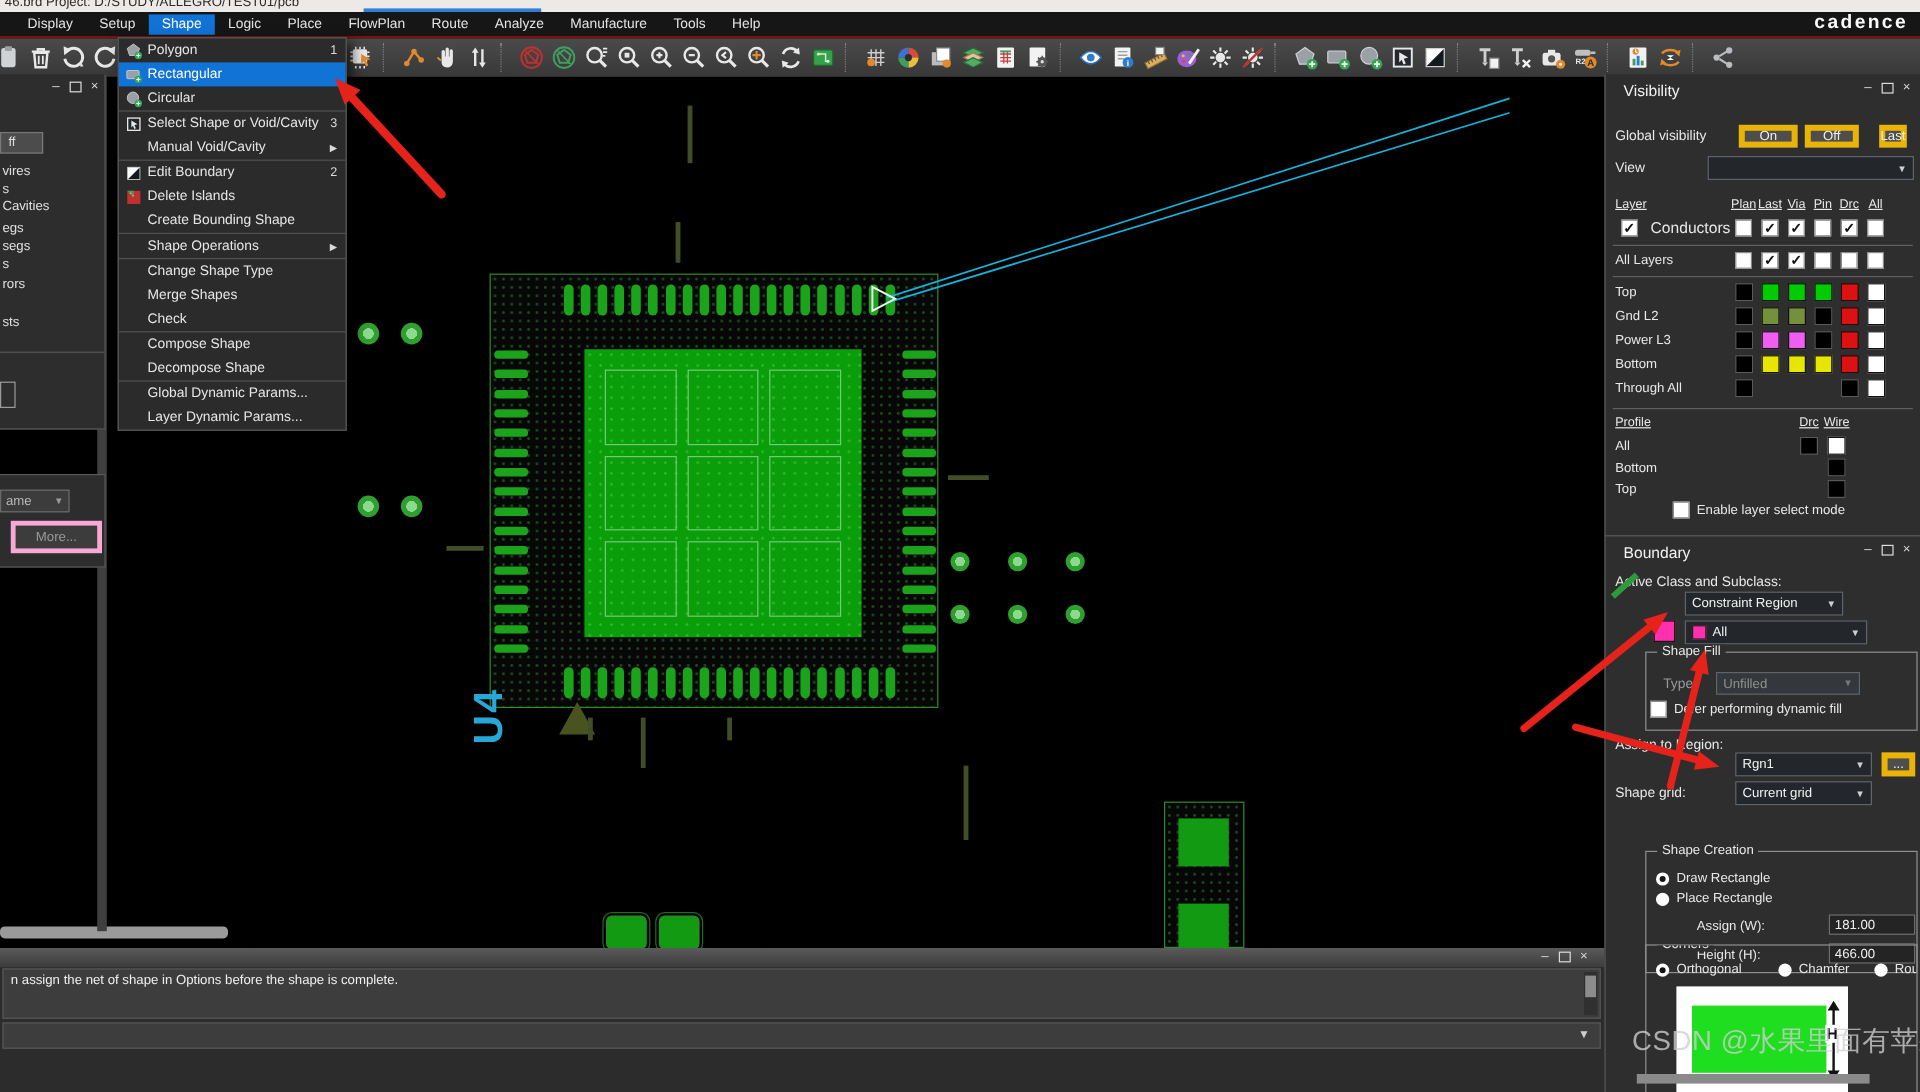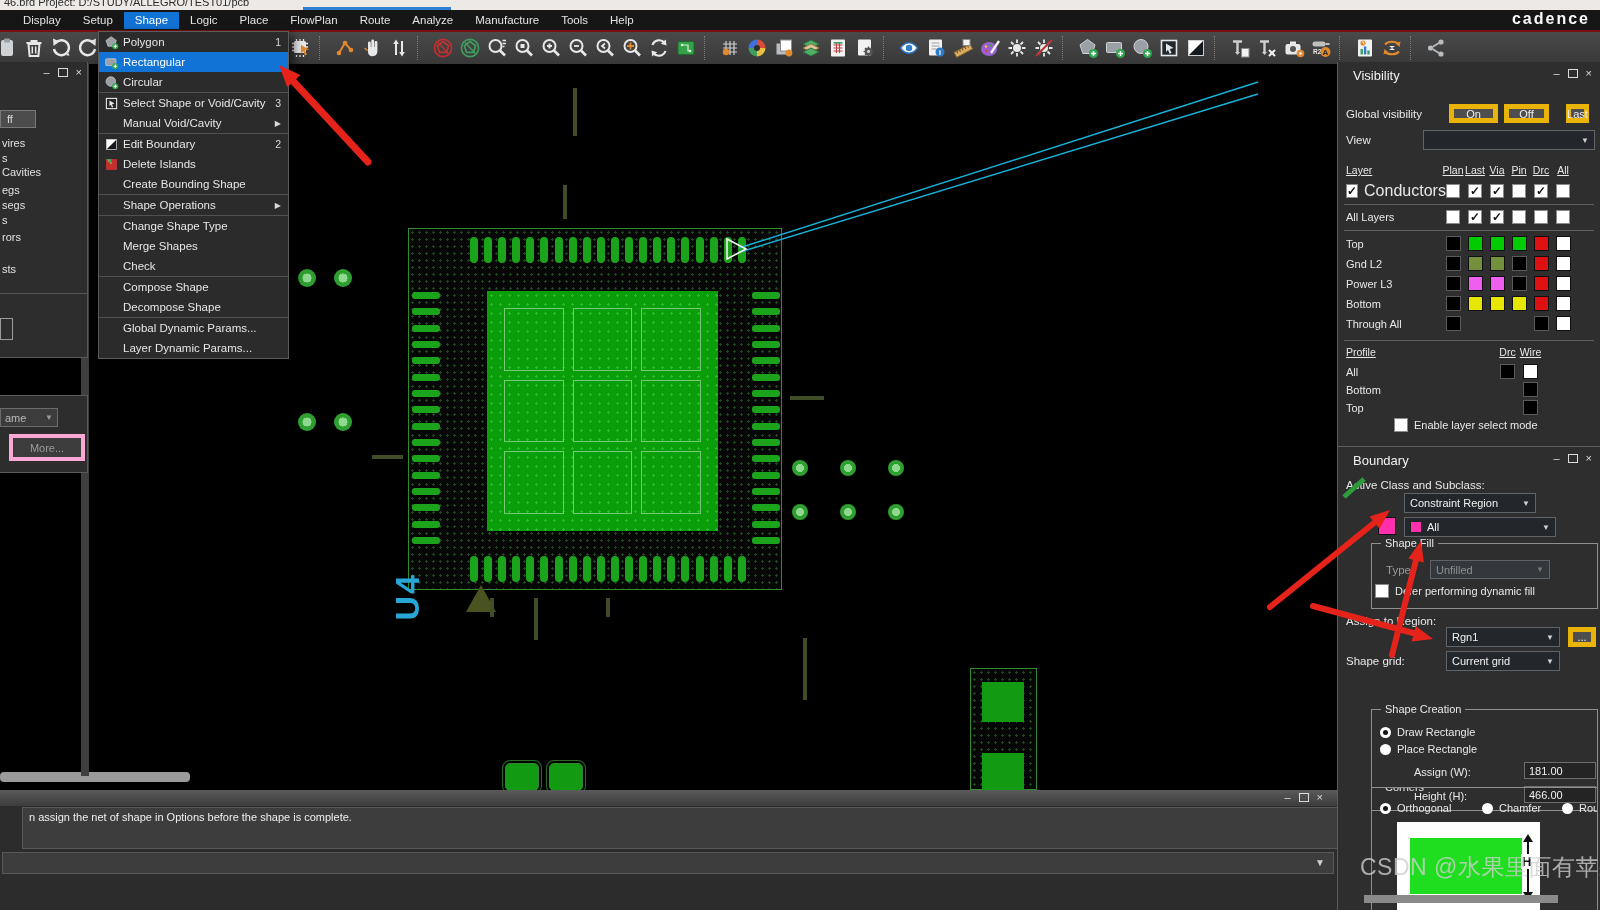--- a/index.html
+++ b/index.html
@@ -777,7 +777,7 @@
       <div class="vgrid" style="top: 120px;">
         <div style="display: flex; align-items: center; gap: 6px;">
           <div class="cb checked" style="margin: 0px auto;">✓</div>
-          <div style="font-size: 16px; color: rgb(232, 232, 232);">Conductors</div>
+          <div style="font-size: 13px; color: rgb(232, 232, 232);">Conductors</div>
         </div>
         <div class="cb" style="margin: 0px auto;"></div>
         <div class="cb checked" style="margin: 0px auto;">✓</div>

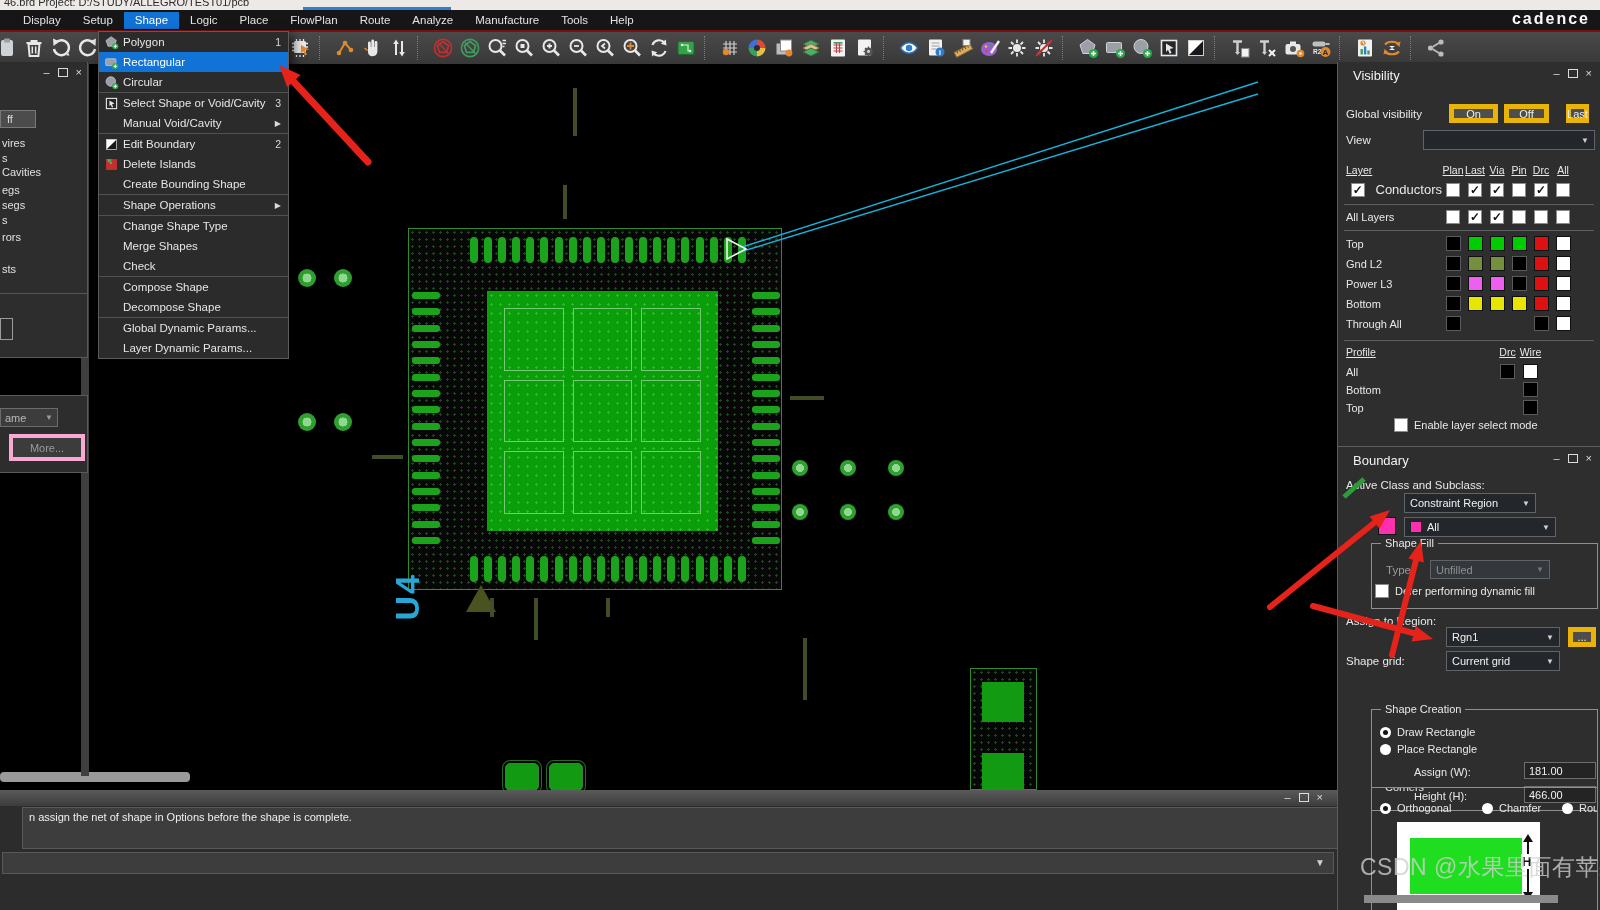--- a/index.html
+++ b/index.html
@@ -73,7 +73,7 @@
   
   .cmdwin{position:absolute;left:0;top:790px;width:1337px;height:120px;background:#2c2c2c;z-index:20;}
   .cmd-band{position:absolute;left:0;top:0;width:100%;height:16px;background:linear-gradient(#5a5a5a,#3c3c3c);}
-  .cmd-console{position:absolute;left:2px;top:17px;width:1332px;height:42px;background:#3d3d3d;border:1px solid #585858;box-sizing:border-box;margin-left:20px;}
+  .cmd-console{position:absolute;left:2px;top:17px;width:1332px;height:42px;background:#3d3d3d;border:1px solid #585858;box-sizing:border-box;}
   .cmd-msg{position:absolute;left:6px;top:3px;font-size:11px;color:#efefef;white-space:nowrap;}
   .cmd-vscroll{position:absolute;right:2px;top:2px;width:11px;height:36px;background:#303030;}
   .cmd-thumb{position:absolute;left:1px;top:3px;width:9px;height:18px;background:#8c8c8c;}

